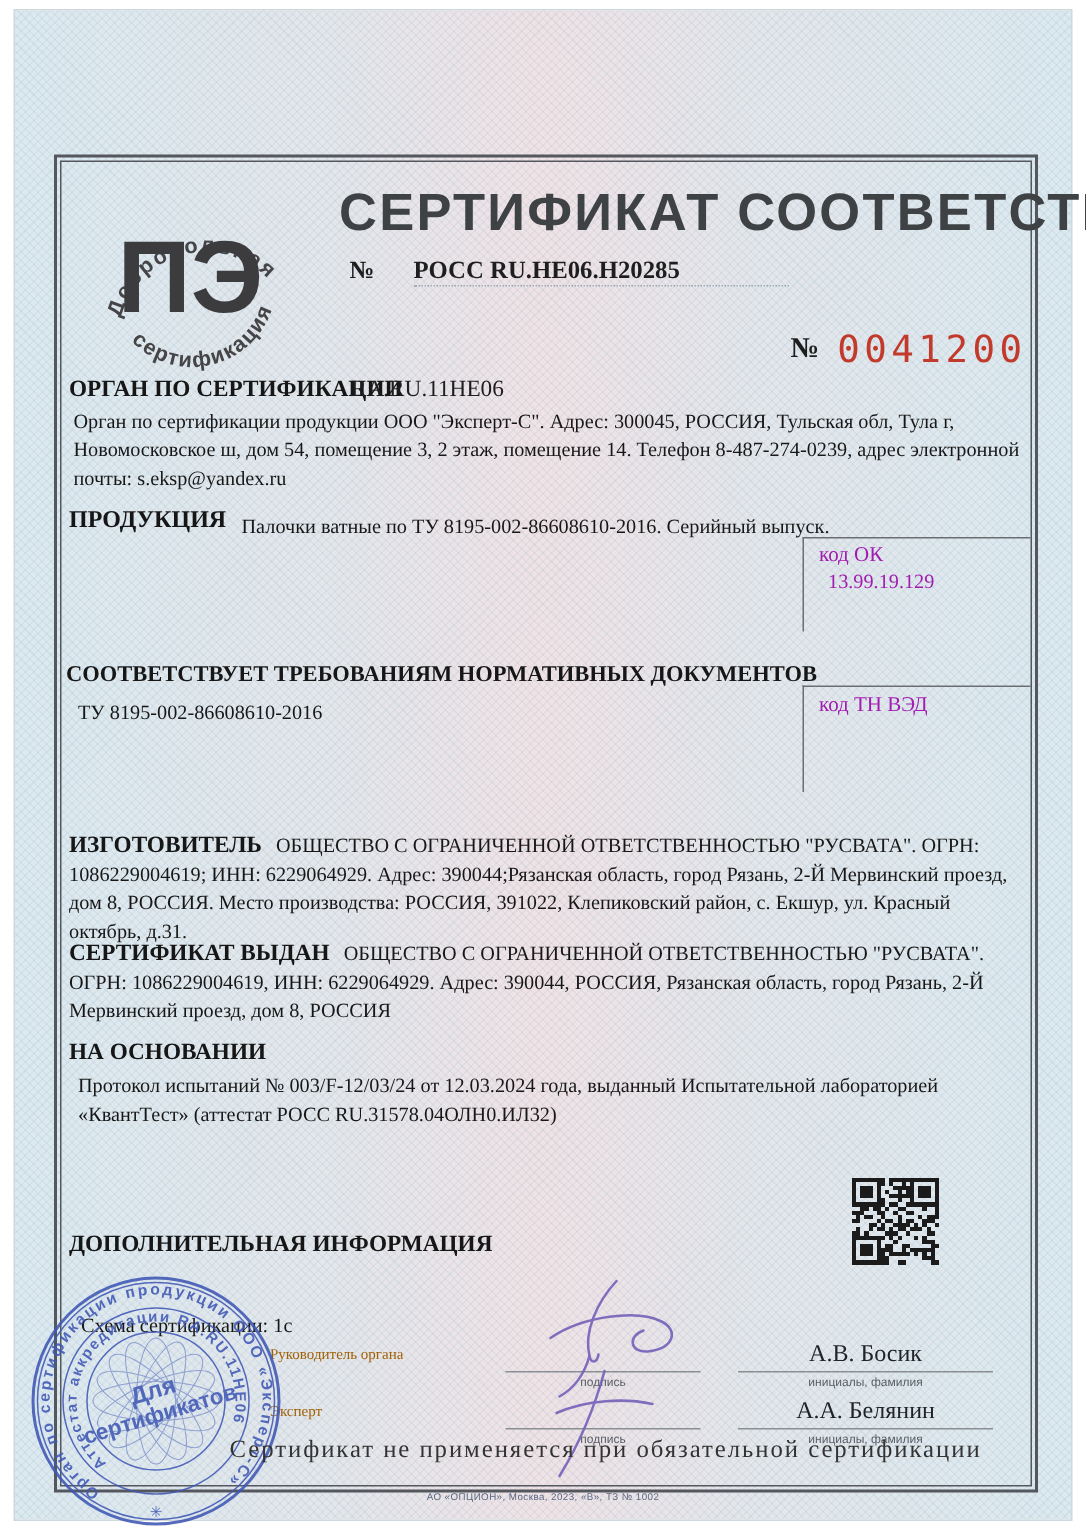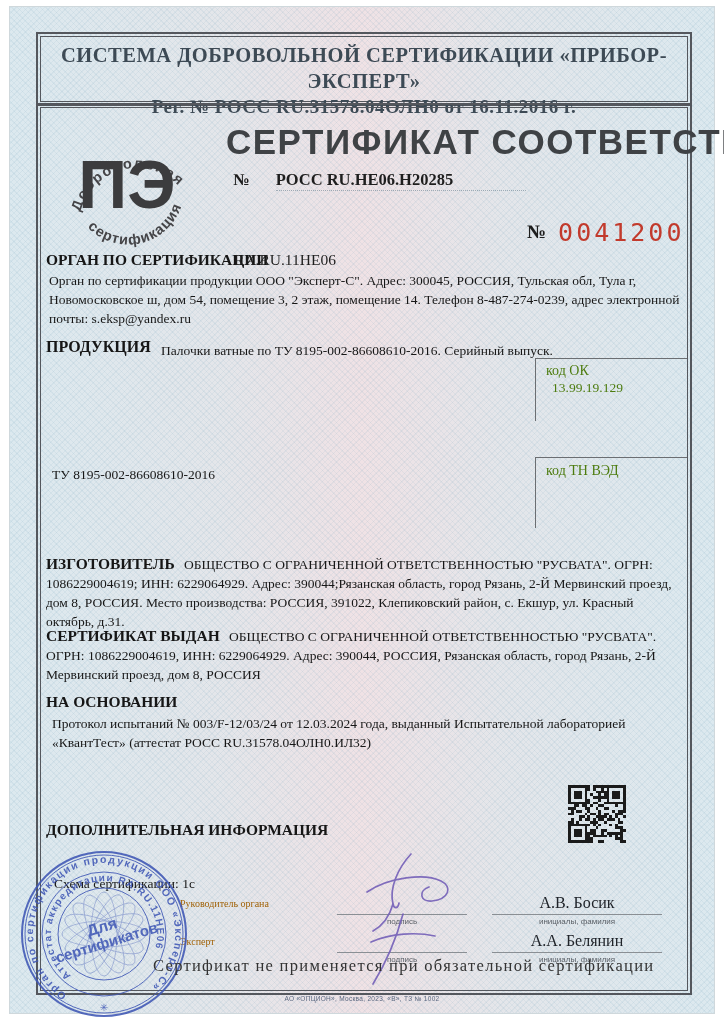--- a/index.html
+++ b/index.html
@@ -45,12 +45,6 @@
 <div class="page">
   <div class="bg"></div>
 
-  <div class="dbox header-box">
-    <div class="inner">
-      <div class="h1">СИСТЕМА ДОБРОВОЛЬНОЙ СЕРТИФИКАЦИИ «ПРИБОР-ЭКСПЕРТ»</div>
-      <div class="h2">Рег. № РОСС RU.31578.04ОЛН0 от 16.11.2016 г.</div>
-    </div>
-  </div>
 
   <div class="dbox main-box">
     <div class="inner">

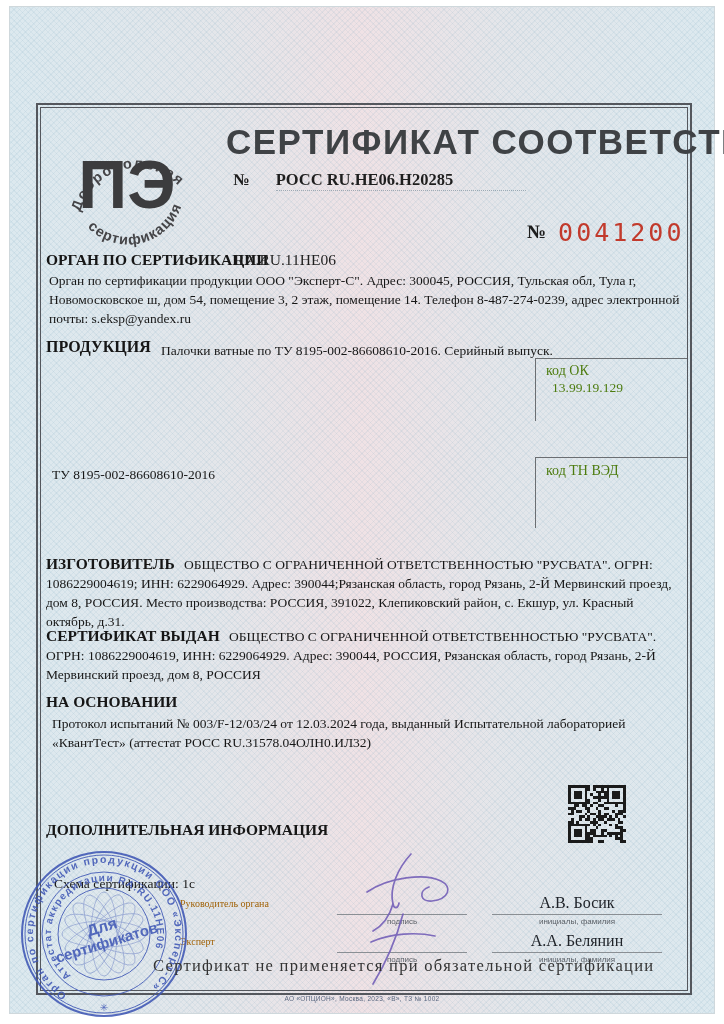--- a/index.html
+++ b/index.html
@@ -28,7 +28,7 @@
   .serial-no{font-family:"DejaVu Sans Mono","Liberation Mono",monospace;
              font-size:25px;color:#c23a2c;letter-spacing:3px;}
   .code-box{position:absolute;border-top:1px solid #6b6e72;border-left:1px solid #6b6e72;
-            font-size:14px;color:#4d7c0f;}
+            font-size:14px;color:#a21caf;}
   .sig-line{position:absolute;border-bottom:1px solid #8a8f94;}
   .sig-cap{position:absolute;text-align:center;font-family:"Liberation Sans",sans-serif;
            font-size:8px;color:#5a5f66;}

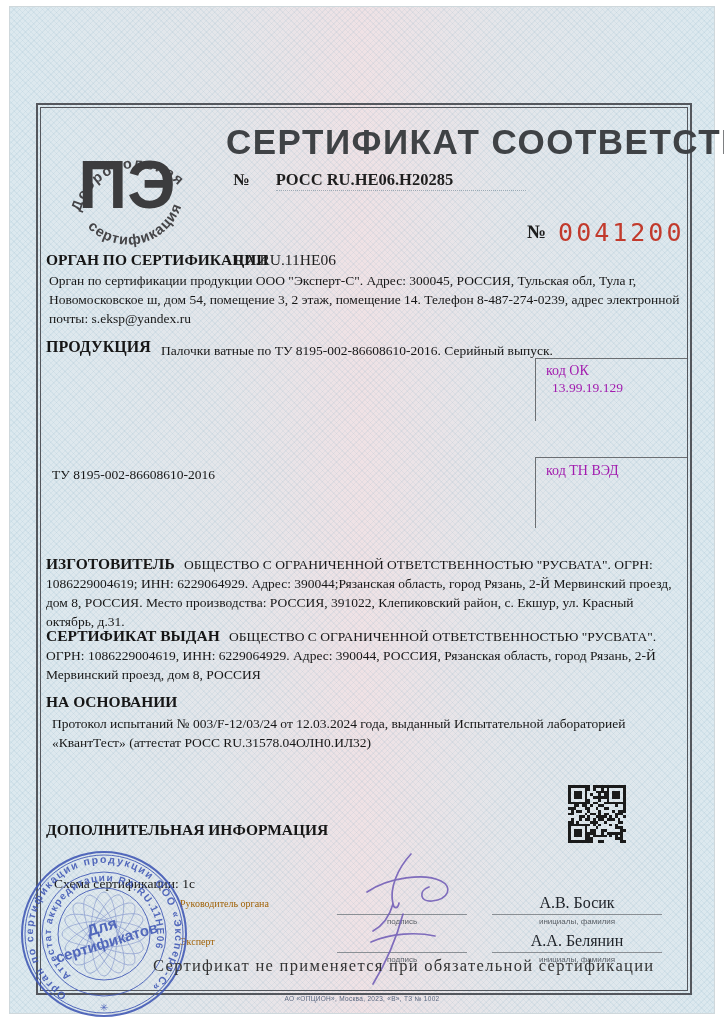--- a/index.html
+++ b/index.html
@@ -88,6 +88,7 @@
         <div style="padding:1px 0 0 16px;font-size:13.5px;">13.99.19.129</div>
       </div>
 
+      <div class="abs lbl" style="left:3px;top:334px;font-size:15px;">СООТВЕТСТВУЕТ ТРЕБОВАНИЯМ НОРМАТИВНЫХ ДОКУМЕНТОВ</div>
       <div class="abs body-txt" style="left:11px;top:357px;">ТУ 8195-002-86608610-2016</div>
 
       <div class="code-box" style="left:494px;top:349px;right:0;height:70px;">

